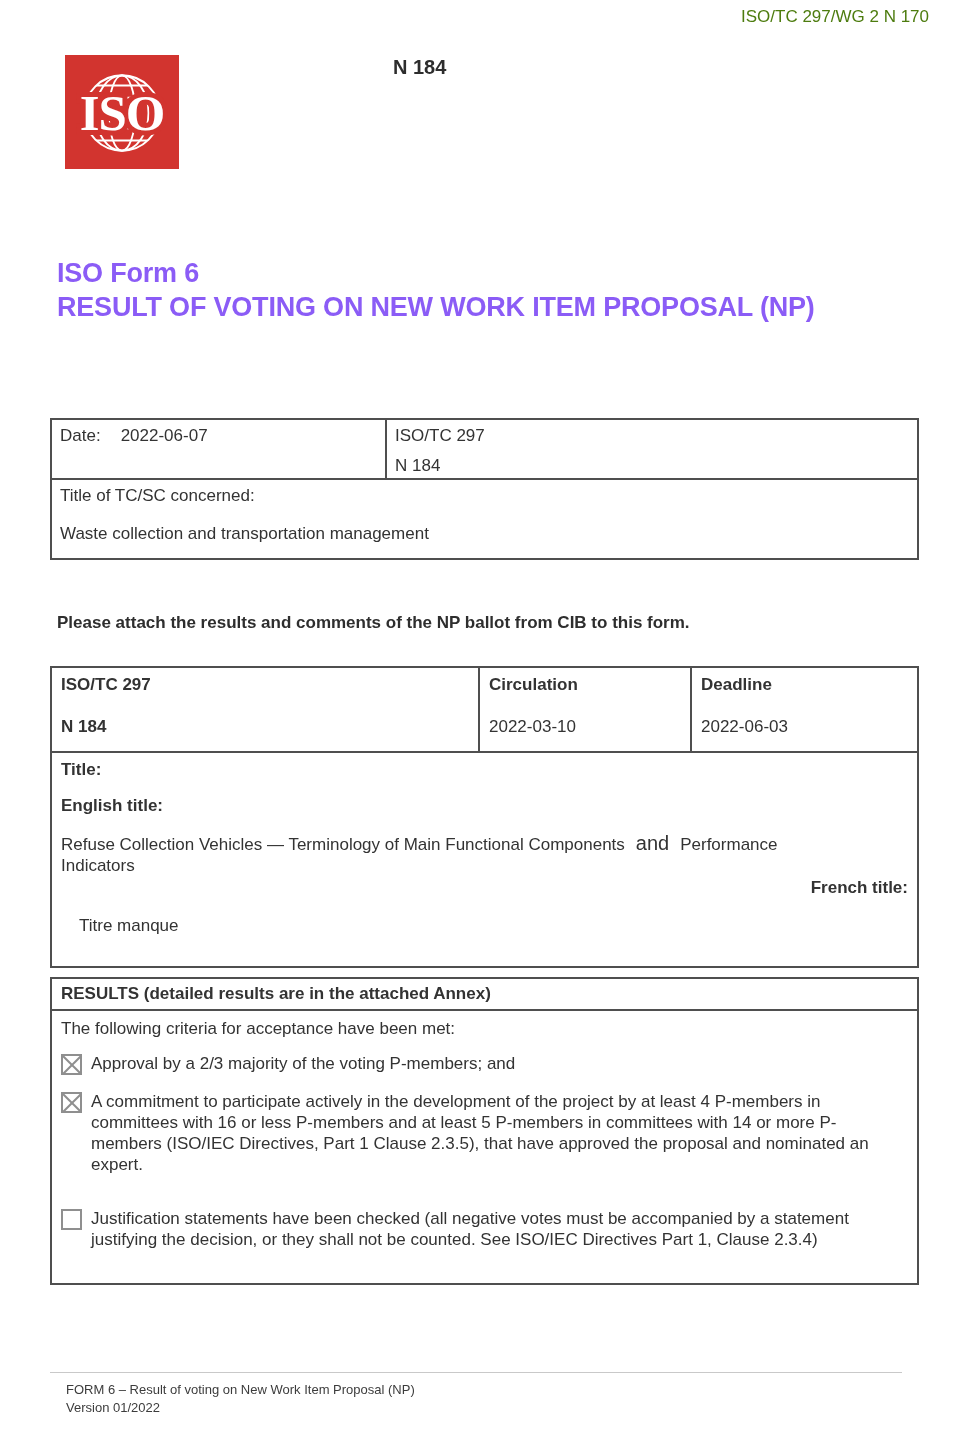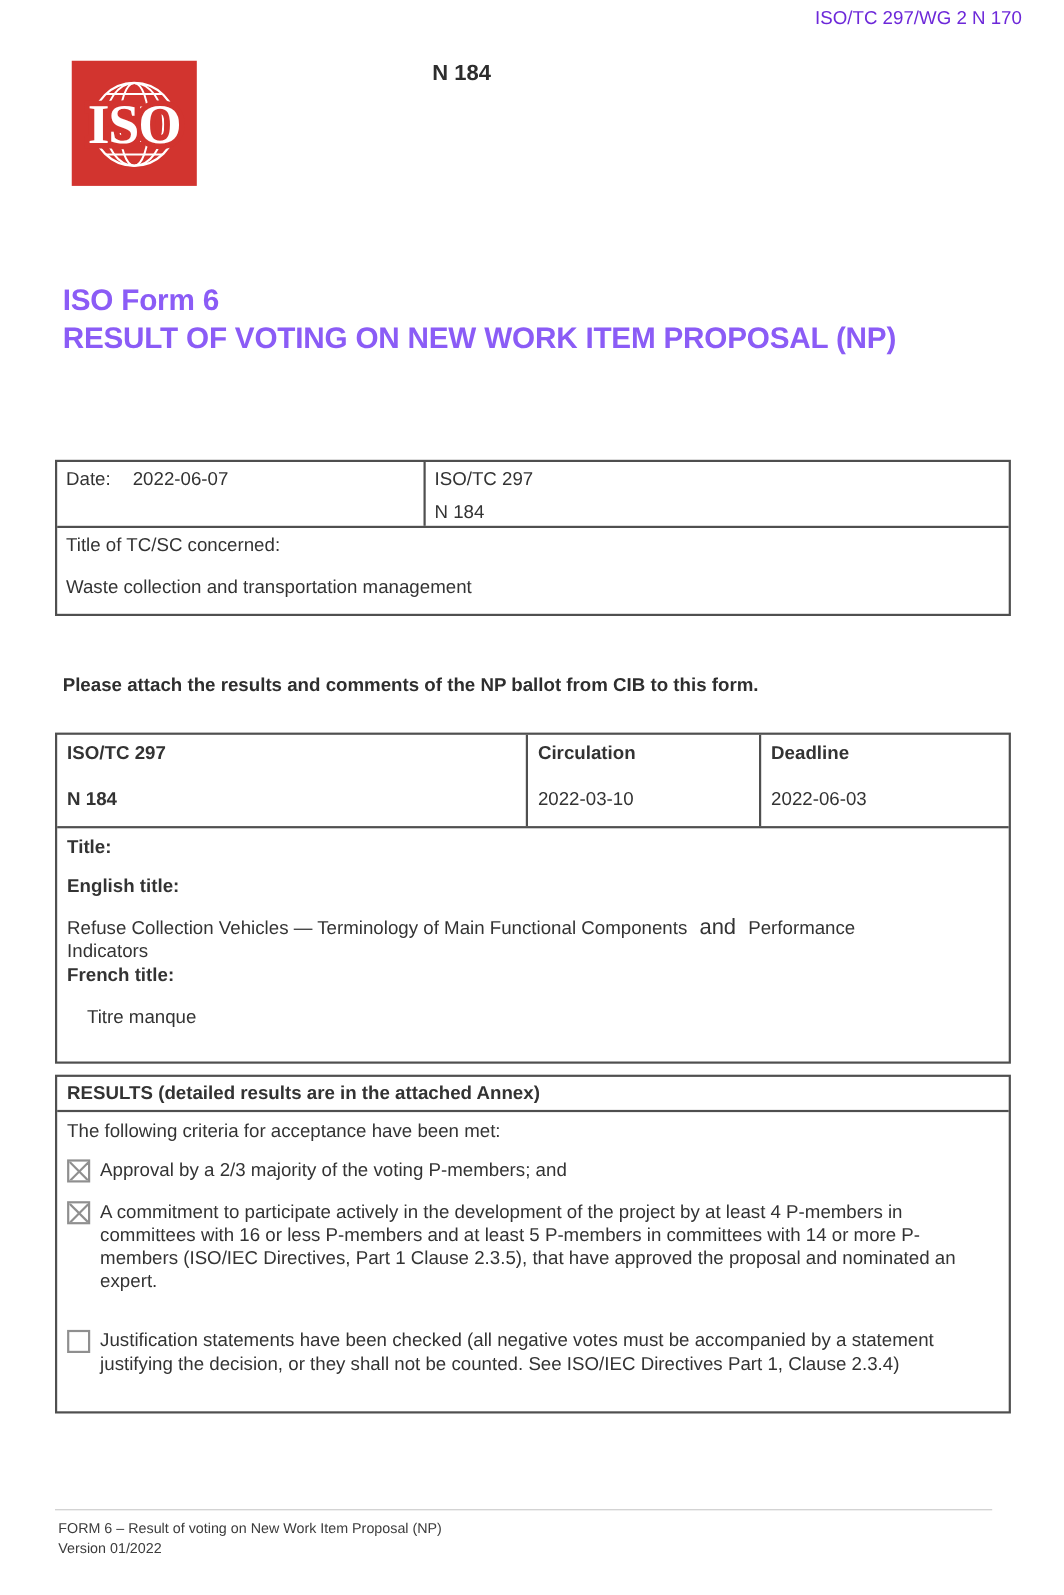--- a/index.html
+++ b/index.html
@@ -9,7 +9,7 @@
   }
 
   
-  .ref-header { position:absolute; top:7px; right:38px; font-size:17px; color:#6d28d9; }
+  .ref-header { position:absolute; top:7px; right:38px; font-size:17px; color:#4d7c0f; }
 
   
   .iso-logo { position:absolute; left:65px; top:55px; width:114px; height:114px; }

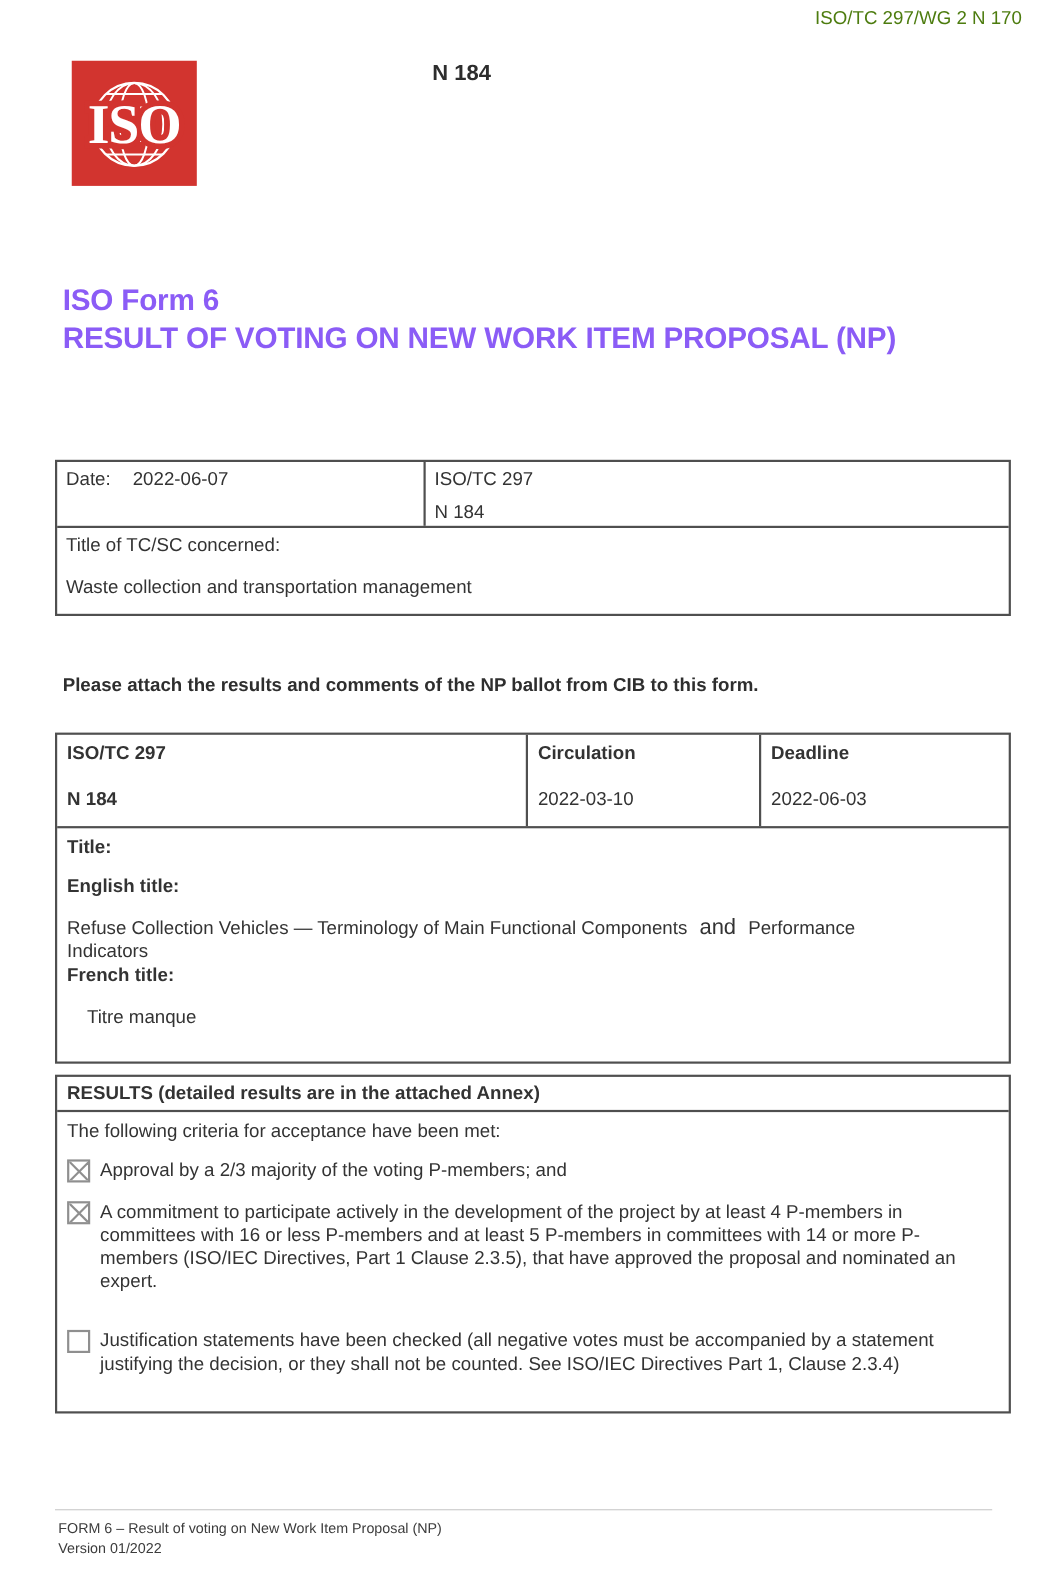--- a/index.html
+++ b/index.html
@@ -52,7 +52,7 @@
   .row-entitle-label { font-weight:700; margin:0 0 17px; }
   .en-title { margin:0 0 2px; line-height:21px; max-width:780px; }
   .and-word { margin:0 11px; font-size:20px; }
-  .row-frtitle-label { font-weight:700; margin:0 0 13px; }
+  .row-frtitle-label { font-weight:700; margin:0 0 13px;text-align:right; }
   .fr-title { margin:18px; }
 
   

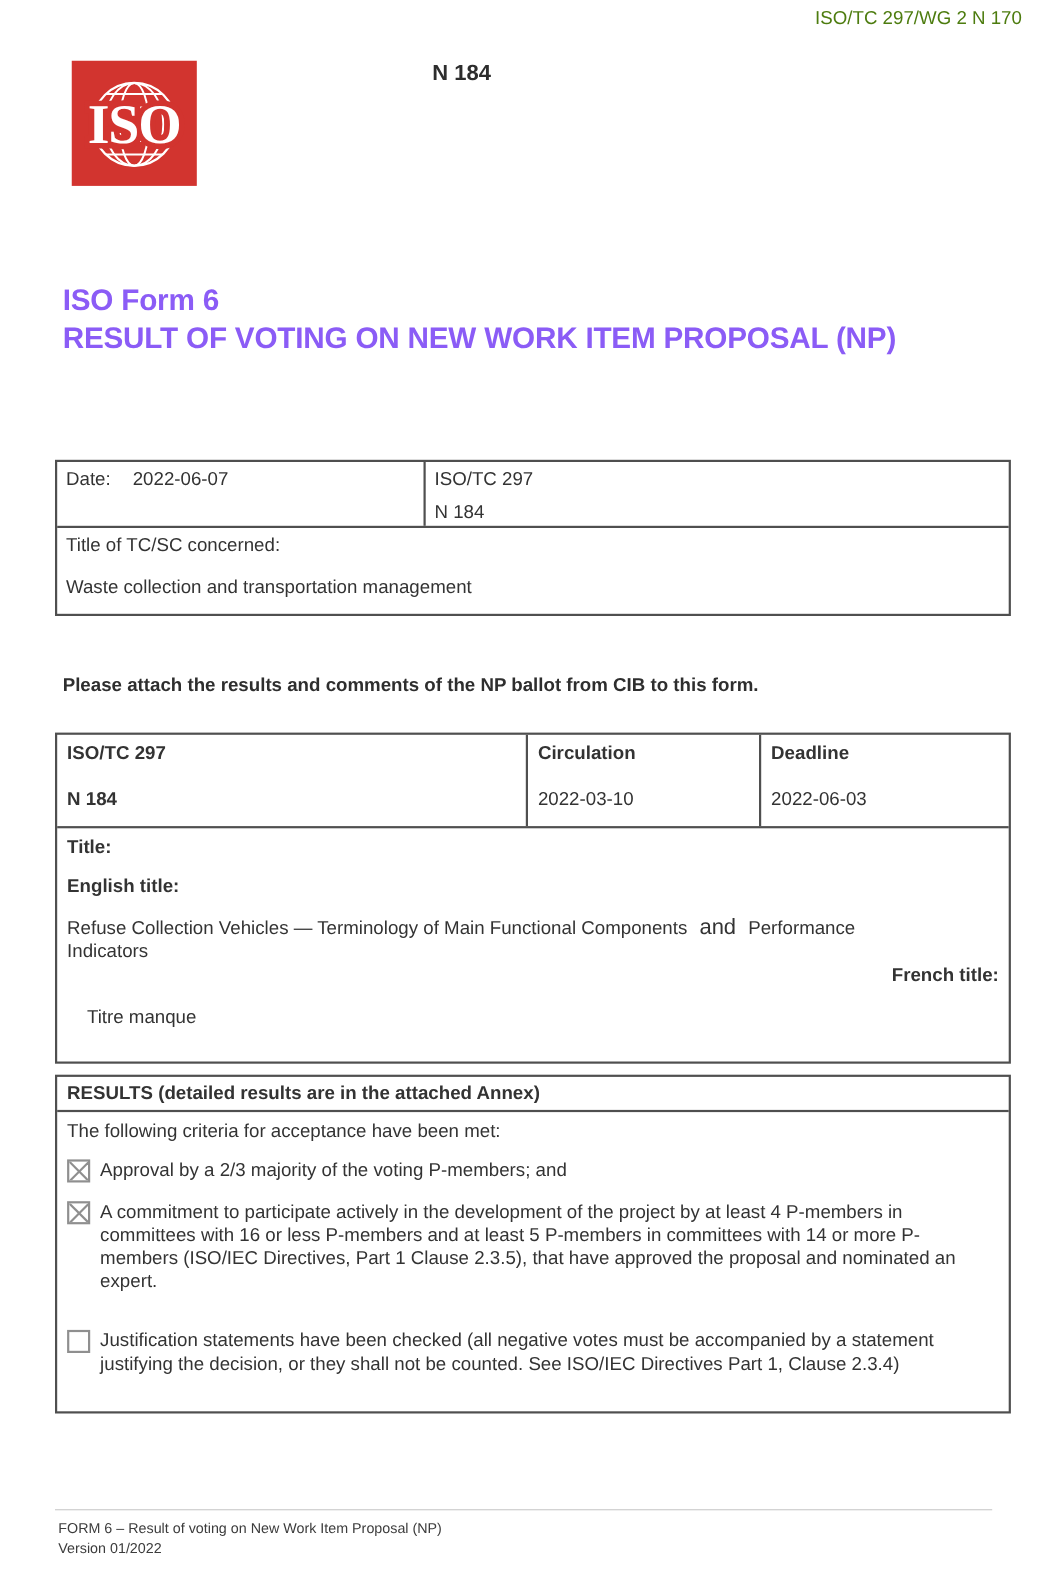--- a/index.html
+++ b/index.html
@@ -74,7 +74,7 @@
 
   
   .footer-rule { position:absolute; left:50px; top:1372px; width:852px; border-top:1px solid #c9c9c9; }
-  .footer { position:absolute; left:53px; top:1381px; font-size:13px; line-height:18px; color:#3c3c3c; }
+  .footer { position:absolute; left:66px; top:1381px; font-size:13px; line-height:18px; color:#3c3c3c; }
 </style>
 </head>
 <body>

